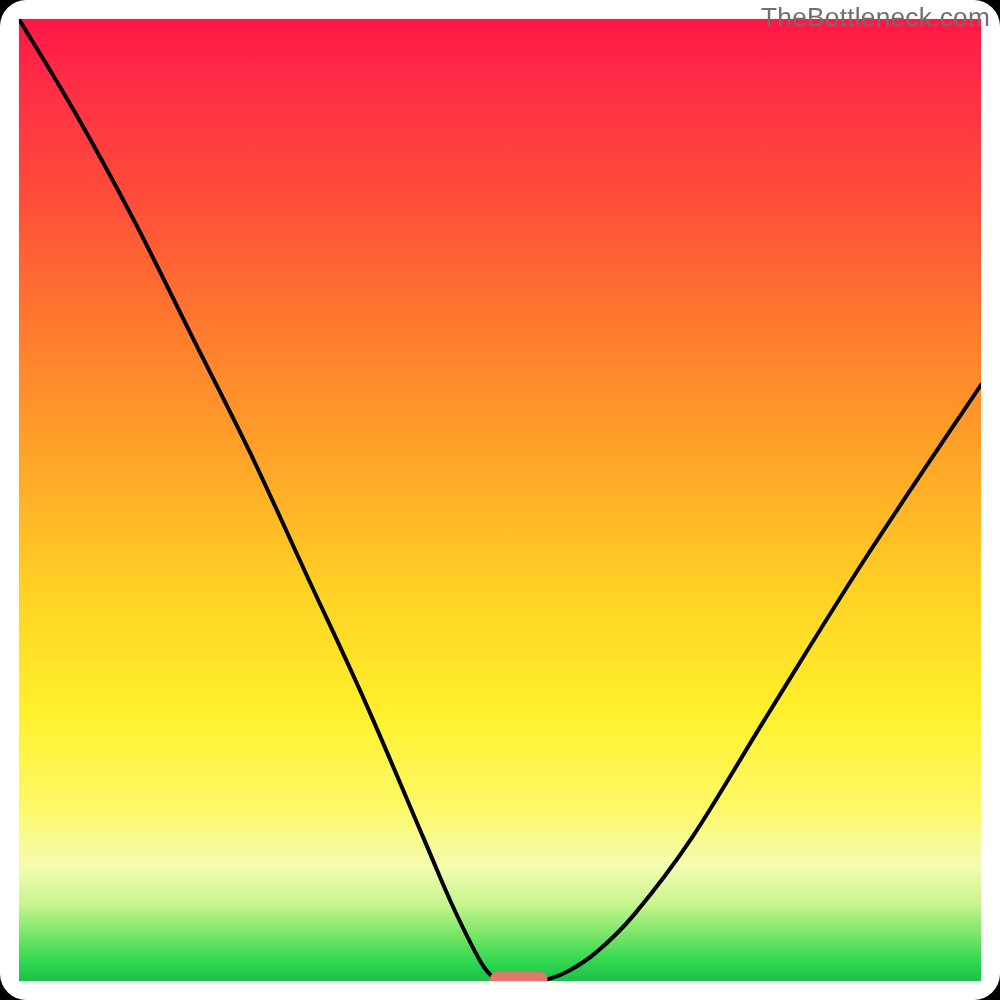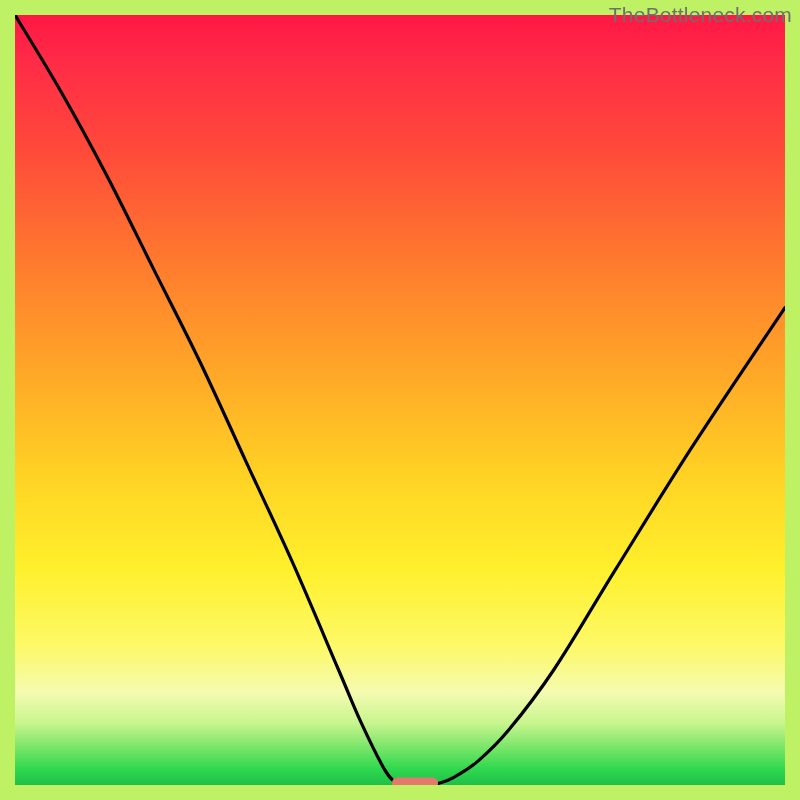--- a/index.html
+++ b/index.html
@@ -15,7 +15,8 @@
     position: relative;
     width: 800px;
     height: 800px;
-    background: #bef264;
+    background: #ffffff;
+    border-radius: 21px;
   }
   .watermark {
     position: absolute;

